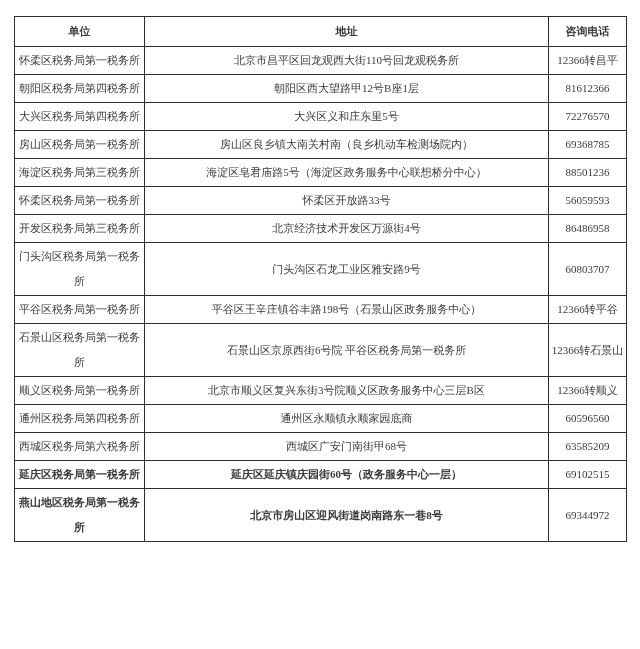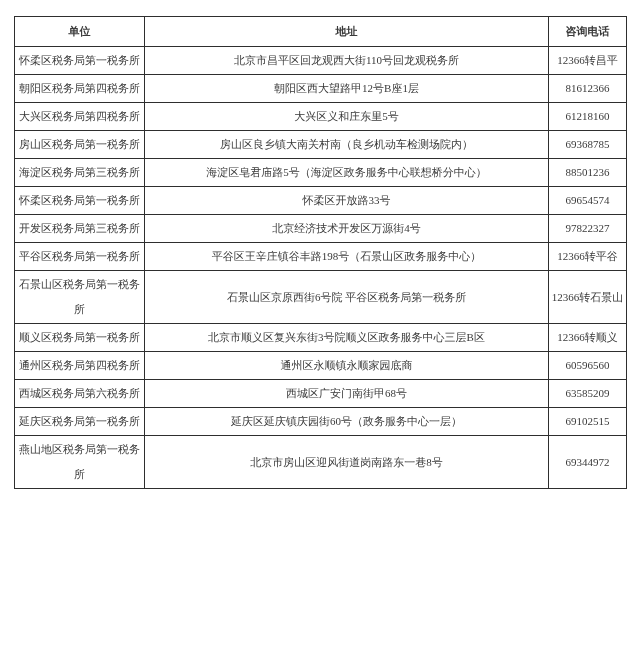--- a/index.html
+++ b/index.html
@@ -85,7 +85,7 @@
         <tr>
           <td class="unit-cell">大兴区税务局第四税务所</td>
           <td class="addr-cell">大兴区义和庄东里5号</td>
-          <td class="phone-cell">61218160</td>
+          <td class="phone-cell">72276570</td>
         </tr>
         <tr>
           <td class="unit-cell">房山区税务局第一税务所</td>

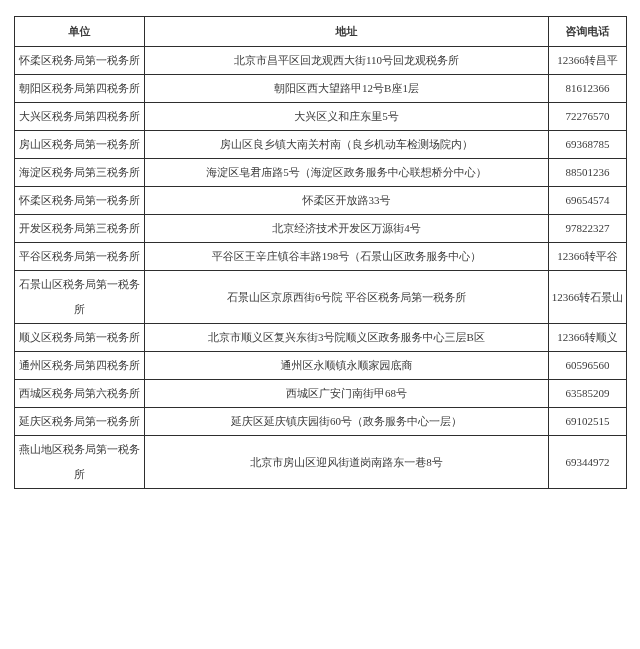--- a/index.html
+++ b/index.html
@@ -100,7 +100,7 @@
         <tr>
           <td class="unit-cell">怀柔区税务局第一税务所</td>
           <td class="addr-cell">怀柔区开放路33号</td>
-          <td class="phone-cell">69654574</td>
+          <td class="phone-cell">56059593</td>
         </tr>
         <tr>
           <td class="unit-cell">开发区税务局第三税务所</td>

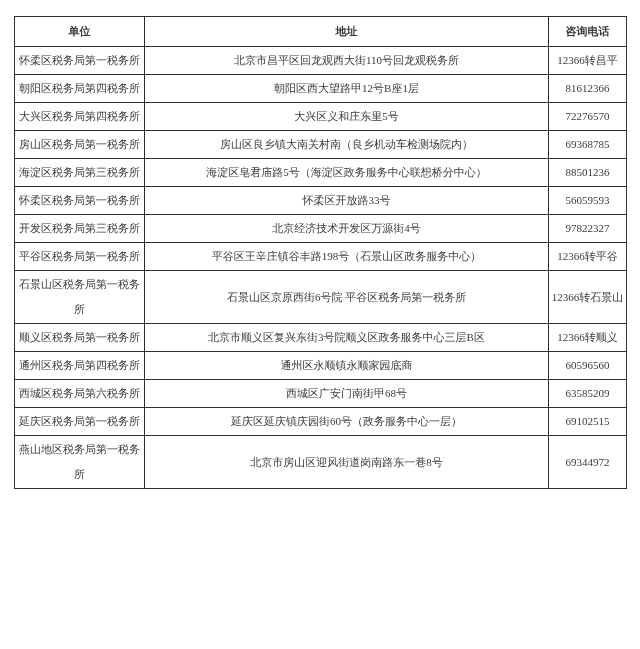--- a/index.html
+++ b/index.html
@@ -105,7 +105,7 @@
         <tr>
           <td class="unit-cell">开发区税务局第三税务所</td>
           <td class="addr-cell">北京经济技术开发区万源街4号</td>
-          <td class="phone-cell">97822327</td>
+          <td class="phone-cell">86486958</td>
         </tr>
         <tr>
           <td class="unit-cell">平谷区税务局第一税务所</td>

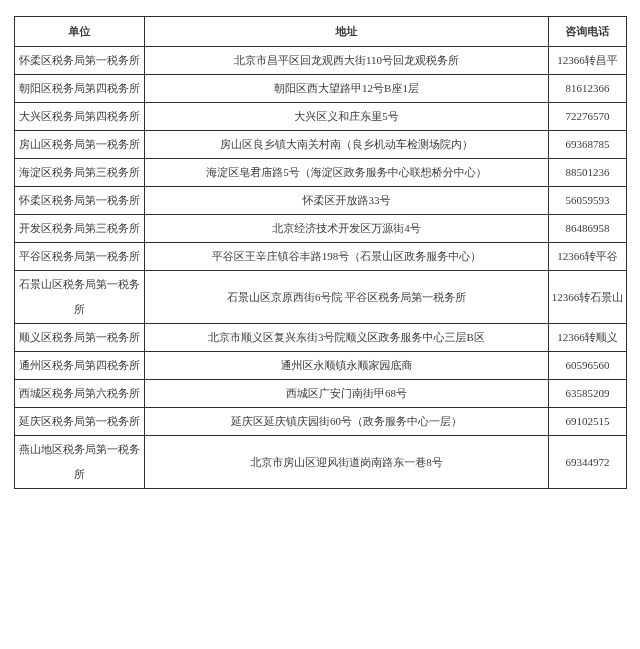--- a/index.html
+++ b/index.html
@@ -108,6 +108,11 @@
           <td class="phone-cell">86486958</td>
         </tr>
         <tr>
+          <td class="unit-cell">门头沟区税务局第一税务所</td>
+          <td class="addr-cell">门头沟区石龙工业区雅安路9号</td>
+          <td class="phone-cell">60803707</td>
+        </tr>
+        <tr>
           <td class="unit-cell">平谷区税务局第一税务所</td>
           <td class="addr-cell">平谷区王辛庄镇谷丰路198号（石景山区政务服务中心）</td>
           <td class="phone-cell">12366转平谷</td>

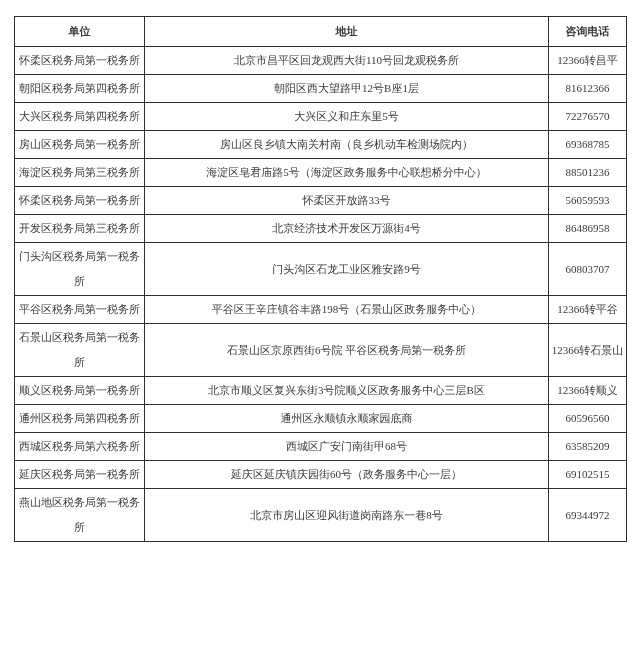--- a/index.html
+++ b/index.html
@@ -48,6 +48,7 @@
   td.left {
     text-align: left;
     padding-left: 3px;
+    font-weight: bold;
   }
   td.phone-cell {
     text-align: center;

